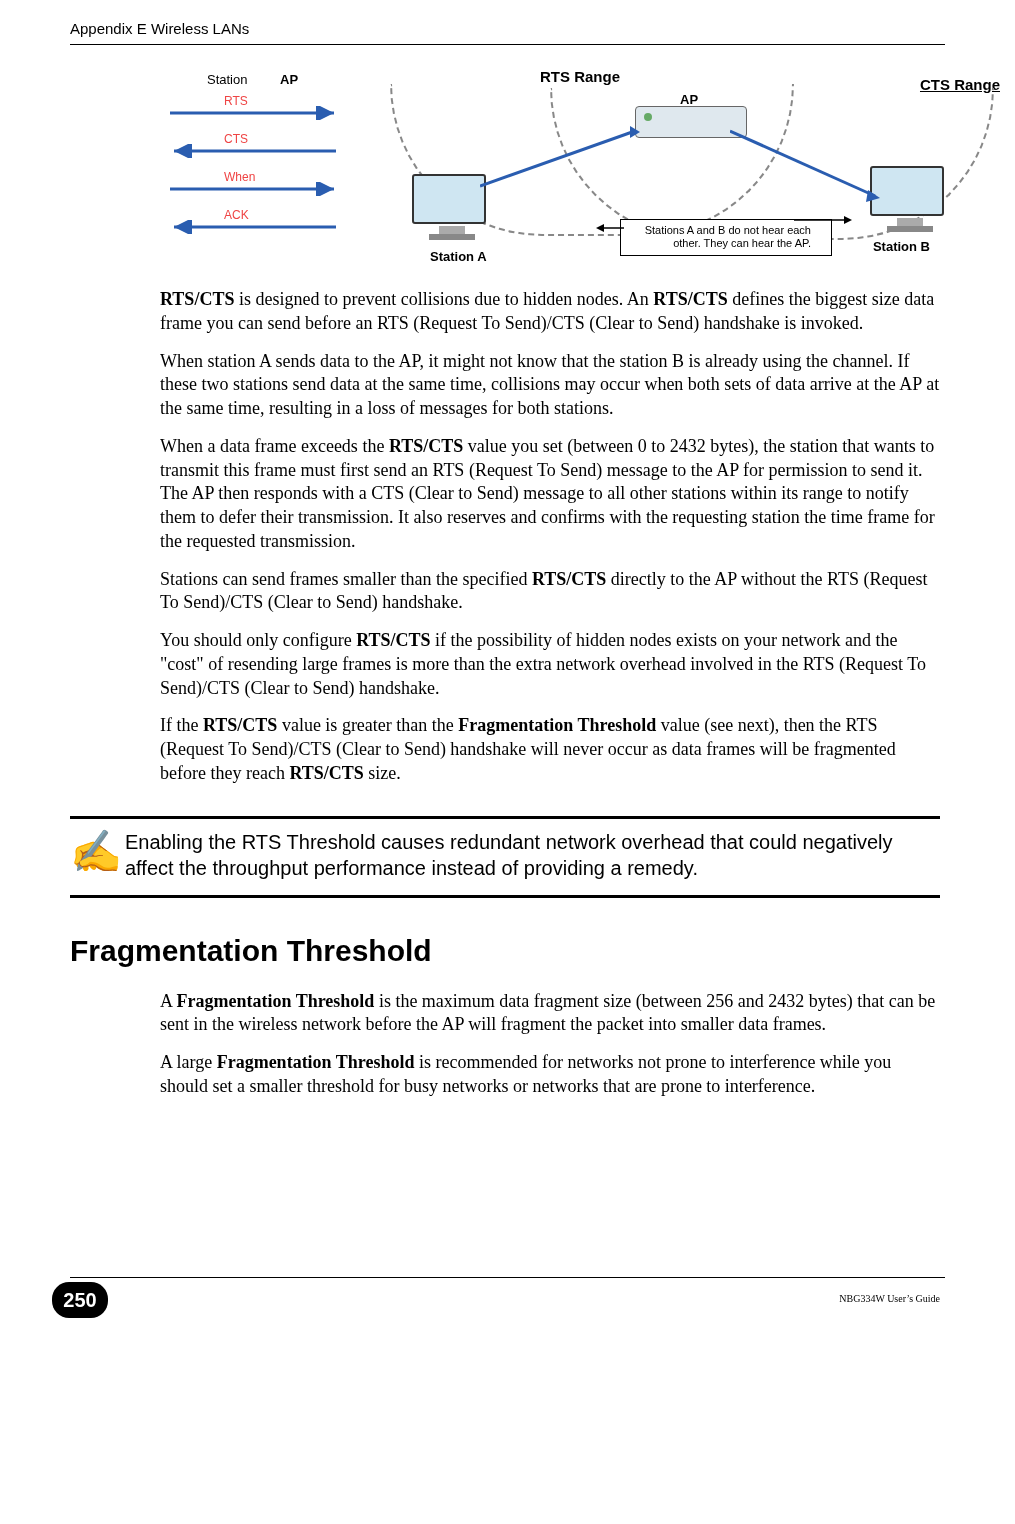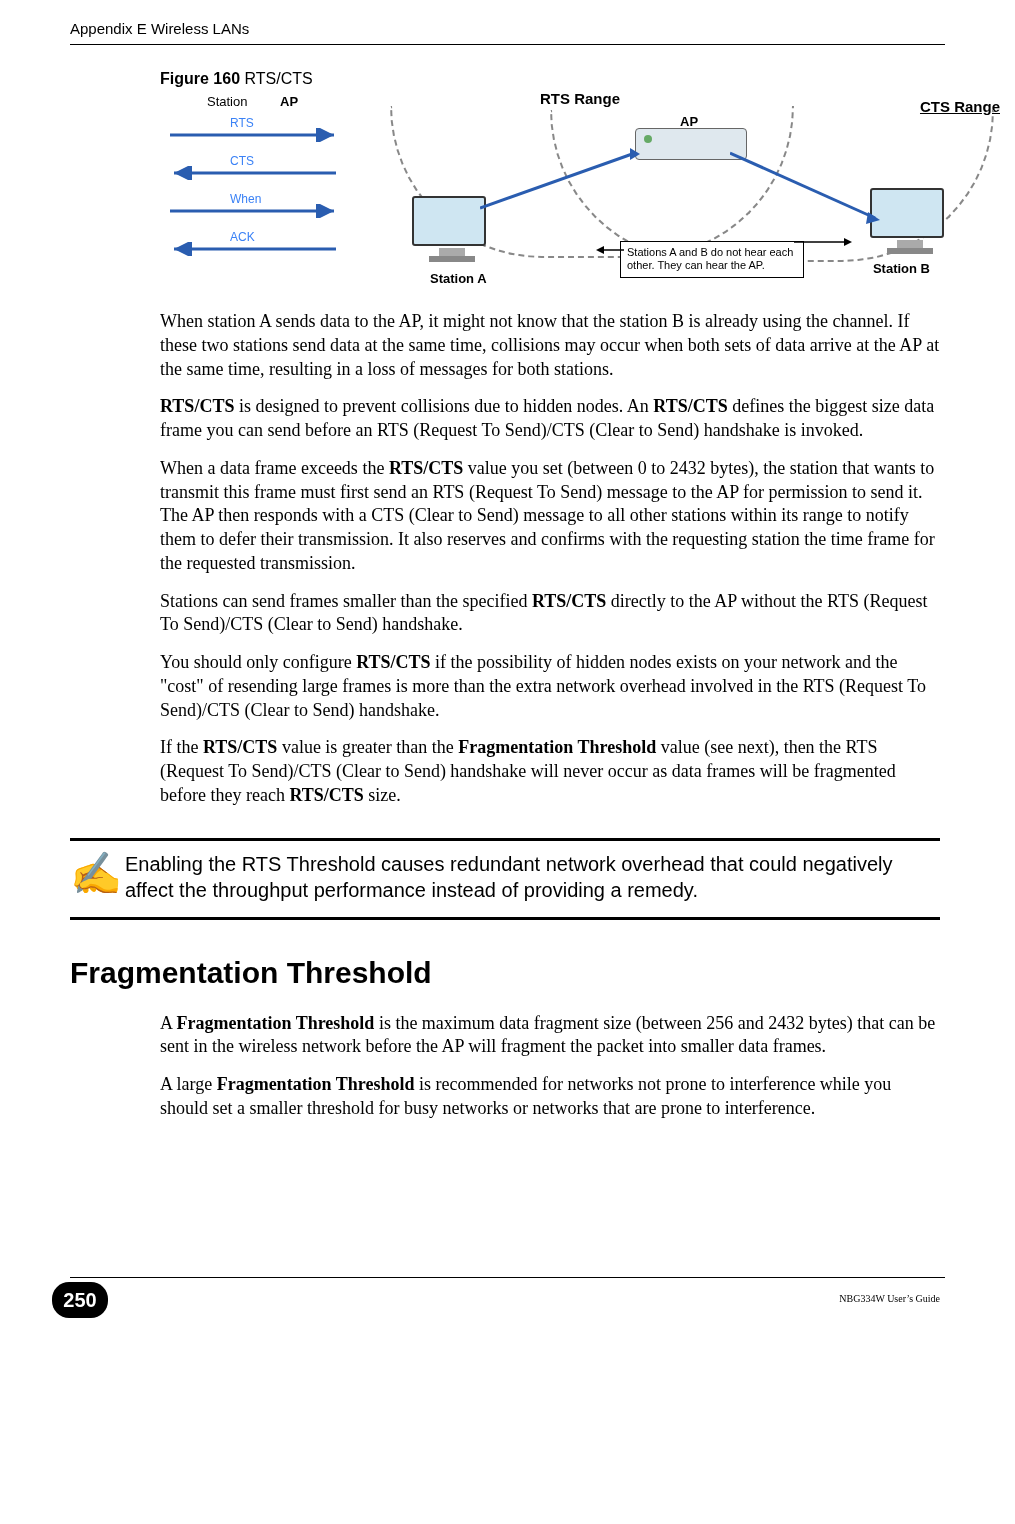--- a/index.html
+++ b/index.html
@@ -160,9 +160,6 @@
 
   <div class="content">
 
-    <div class="fig-caption">
-      <span class="bold">Figure 160</span><span>    RTS/CTS</span>
-    </div>
 
     <div class="figure-box">
 

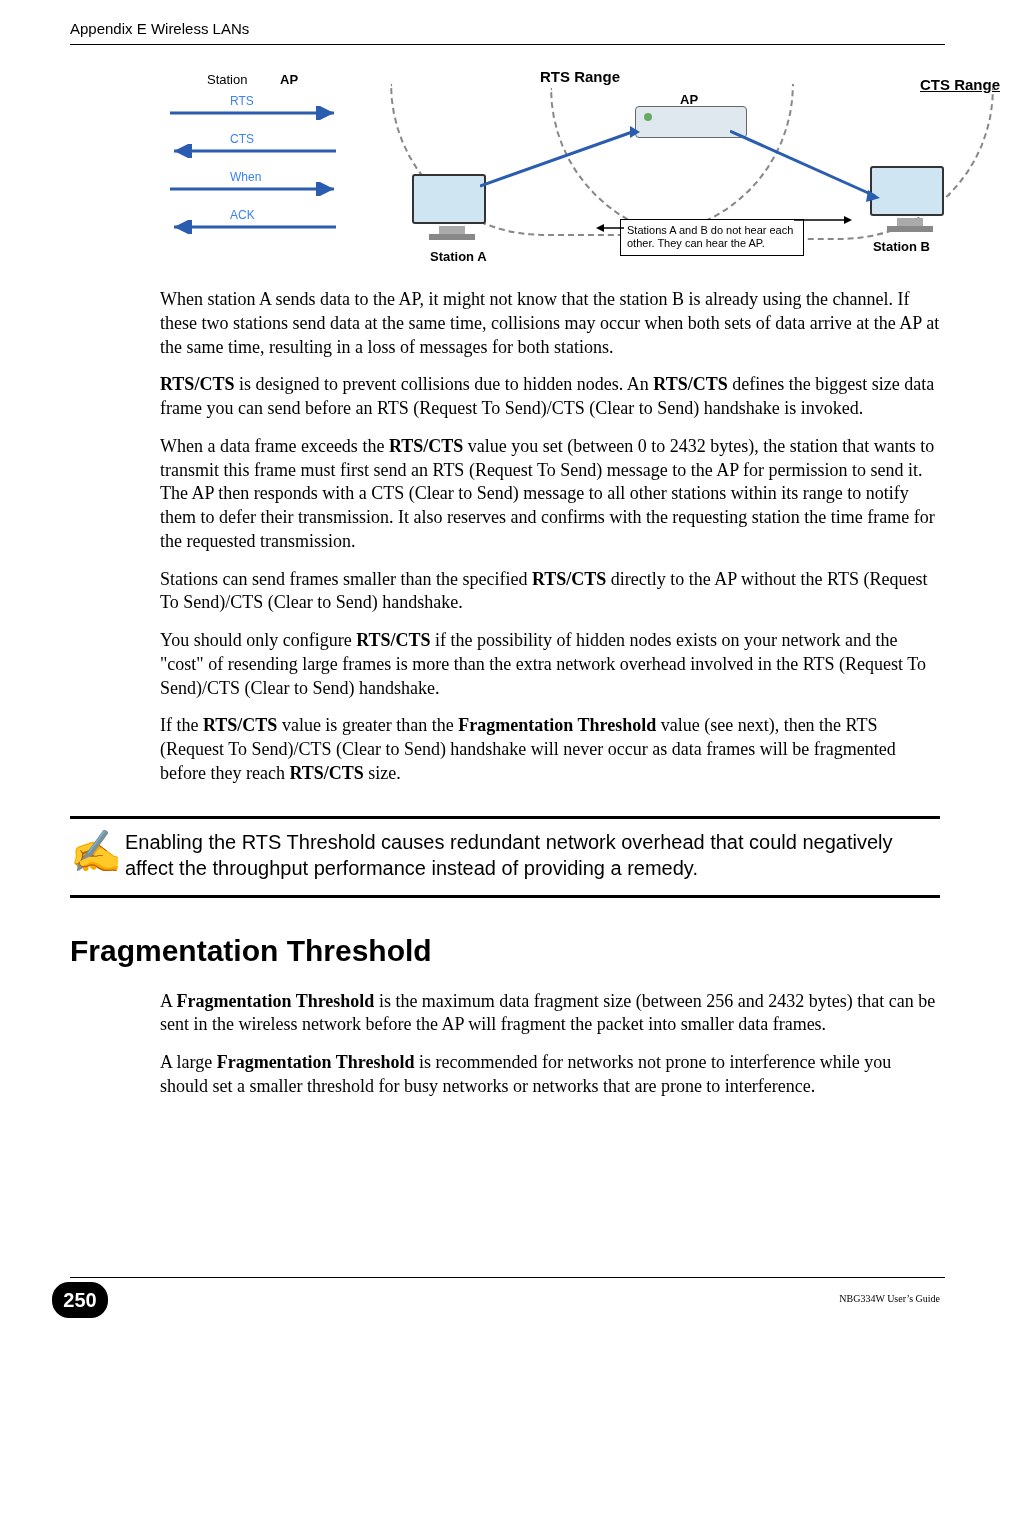--- a/index.html
+++ b/index.html
@@ -133,7 +133,7 @@
   .fig-left .lbl-station { position:absolute; top:2px; left:6px; font:13px Arial;margin-left:41px; }
   .fig-left .lbl-ap { position:absolute; top:2px; left:120px; font:bold 13px Arial; }
   .arrow-row { position:absolute; left:6px; width:175px; height:30px; }
-  .arrow-row .aname { position:absolute; left:64px; top:-2px; font:12px Arial; color:#3b82f6; }
+  .arrow-row .aname { position:absolute; left:58px; top:-2px; font:12px Arial; color:#ef4444; }
   .arrow-row svg { position:absolute; top:10px; }
 
   .fig-right .lbl-rts { position:absolute; top:-2px; left:140px; font:bold 15px Arial; }

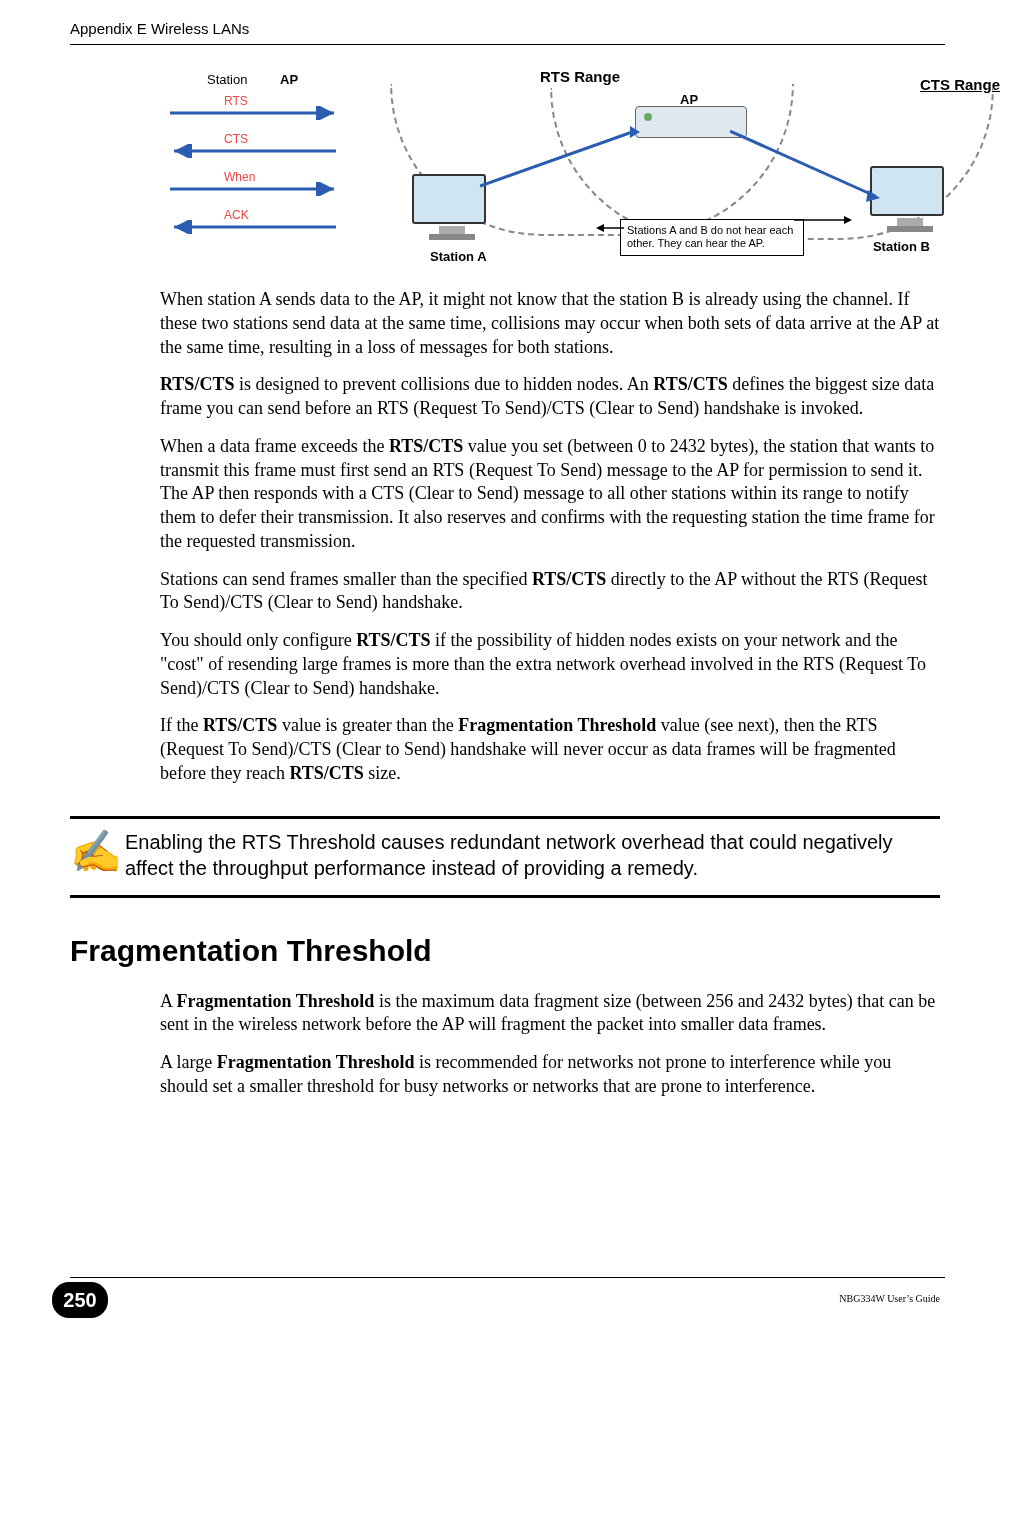--- a/index.html
+++ b/index.html
@@ -147,7 +147,7 @@
   .monitor .foot { width:46px; height:6px; background:#888; margin:0 auto; }
   .aprouter { position:absolute; top:36px; left:235px; width:110px; height:30px; background:#dfe8ee; border:1px solid #666; border-radius:4px; }
   .aprouter:before { content:""; position:absolute; top:6px; left:8px; width:8px;height:8px;background:#6a6;border-radius:50%; }
-  .callout { position:absolute; bottom:14px; left:220px; width:170px; border:1px solid #000; background:#fff; font:11px Arial; padding:4px 6px; line-height:1.25; }
+  .callout { position:absolute; bottom:14px; left:220px; width:170px; border:1px solid #000; background:#fff; font:11px Arial; padding:4px 20px; line-height:1.25;text-align:right; }
   .dashed-arc { position:absolute; border:2px dashed #888; border-top:none; border-radius:0 0 260px 260px; }
 </style>
 </head>

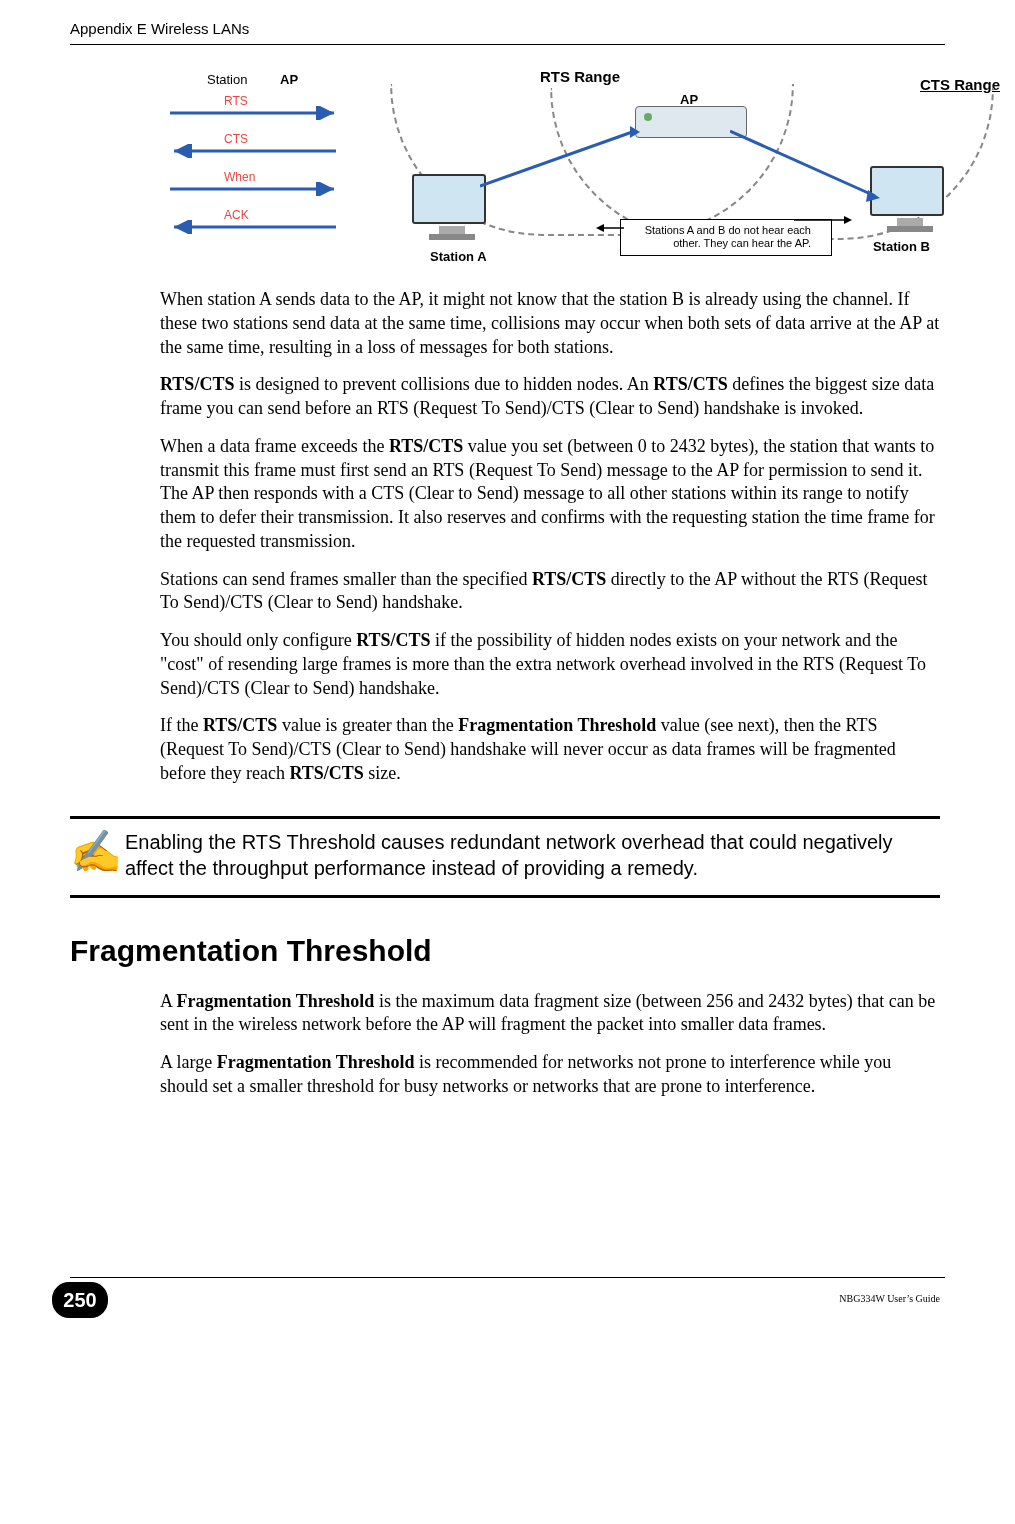--- a/index.html
+++ b/index.html
@@ -248,11 +248,11 @@
       </div>
     </div>
 
+    <p class="body-text">
+      <span class="bold">RTS/CTS</span><span> is designed to prevent collisions due to hidden nodes. An </span><span class="bold">RTS/CTS</span><span> defines the biggest size data frame you can send before an RTS (Request To Send)/CTS (Clear to Send) handshake is invoked.</span>
+    </p>
+
     <p class="body-text">When station A sends data to the AP, it might not know that the station B is already using the channel. If these two stations send data at the same time, collisions may occur when both sets of data arrive at the AP at the same time, resulting in a loss of messages for both stations.</p>
-
-    <p class="body-text">
-      <span class="bold">RTS/CTS</span><span> is designed to prevent collisions due to hidden nodes. An </span><span class="bold">RTS/CTS</span><span> defines the biggest size data frame you can send before an RTS (Request To Send)/CTS (Clear to Send) handshake is invoked.</span>
-    </p>
 
     <p class="body-text">
       <span>When a data frame exceeds the </span><span class="bold">RTS/CTS</span><span> value you set (between 0 to 2432 bytes), the station that wants to transmit this frame must first send an RTS (Request To Send) message to the AP for permission to send it. The AP then responds with a CTS (Clear to Send) message to all other stations within its range to notify them to defer their transmission. It also reserves and confirms with the requesting station the time frame for the requested transmission.</span>

